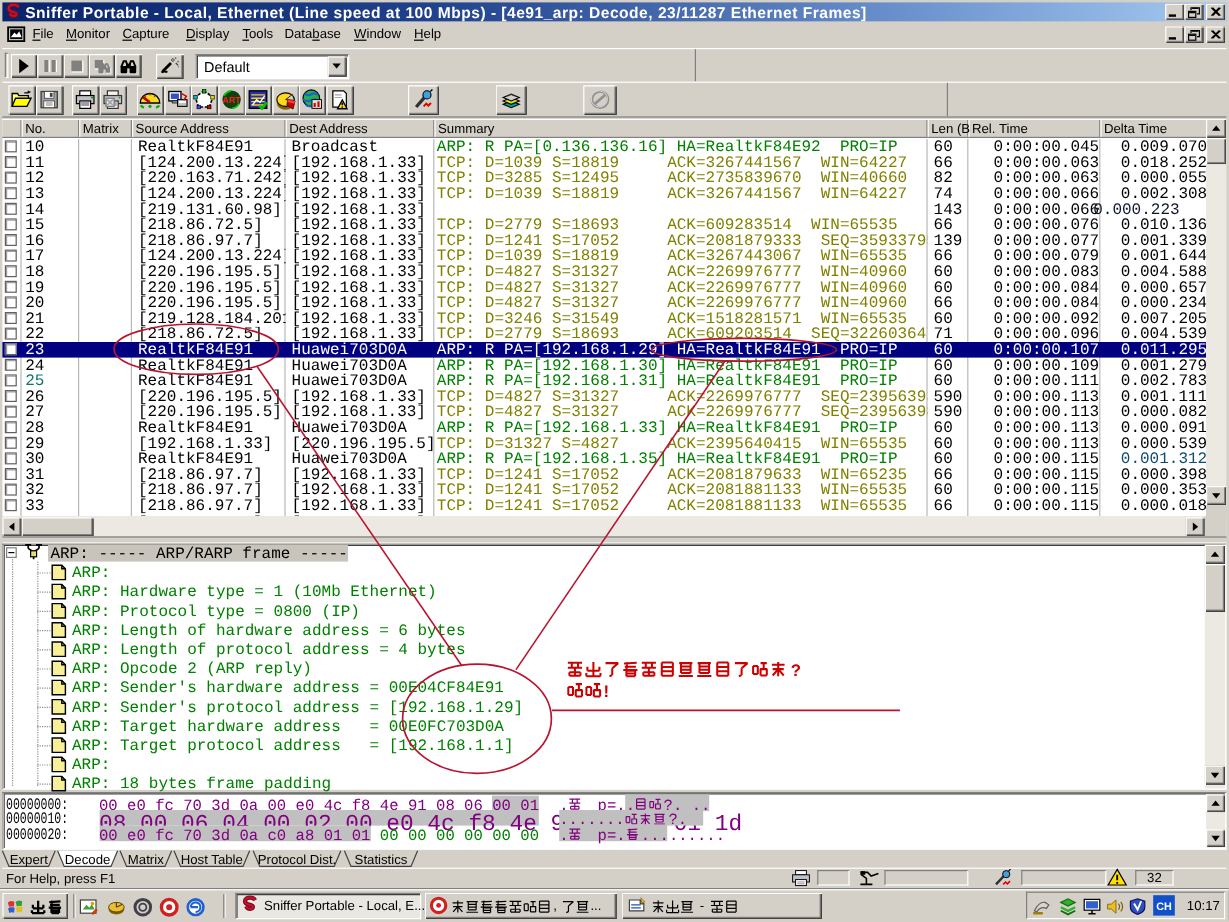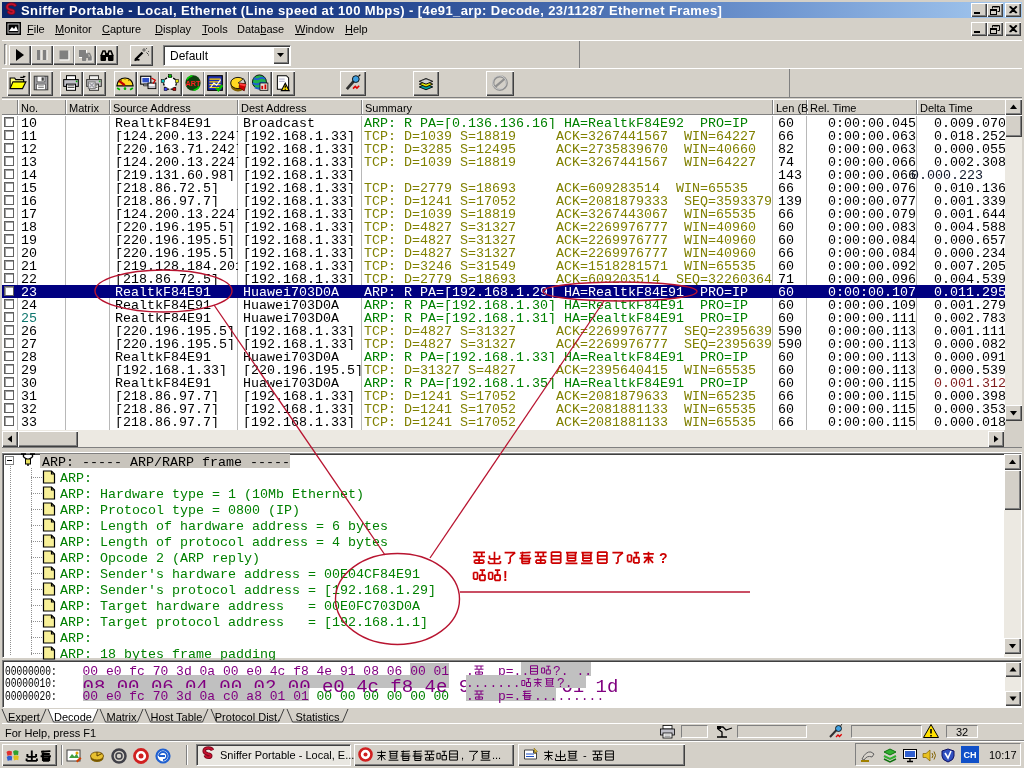--- a/index.html
+++ b/index.html
@@ -467,7 +467,7 @@
     <span class="mono" style="left:362px;top:0;color:#008000;width:409px;overflow:hidden;">ARP: R PA=[192.168.1.35] HA=RealtkF84E91  PRO=IP</span>
     <span class="mono" style="left:776px;top:0;color:#000;">60</span>
     <span class="mono" style="left:806px;top:0;width:108px;text-align:right;color:#000;">0:00:00.115</span>
-    <span class="mono" style="left:886px;top:0;width:118px;text-align:right;color:#7f1d1d;">0.001.312</span>
+    <span class="mono" style="left:886px;top:0;width:118px;text-align:right;color:#0c4a6e;">0.001.312</span>
   </div>
 <div style="left:4px;top:377px;width:10px;height:10px;background:#fff;border:1px solid #606060;box-shadow:inset 1px 1px 0 #a0a0a0;"></div>
 <div style="left:2px;top:389px;width:1003px;height:13px;overflow:hidden;">

